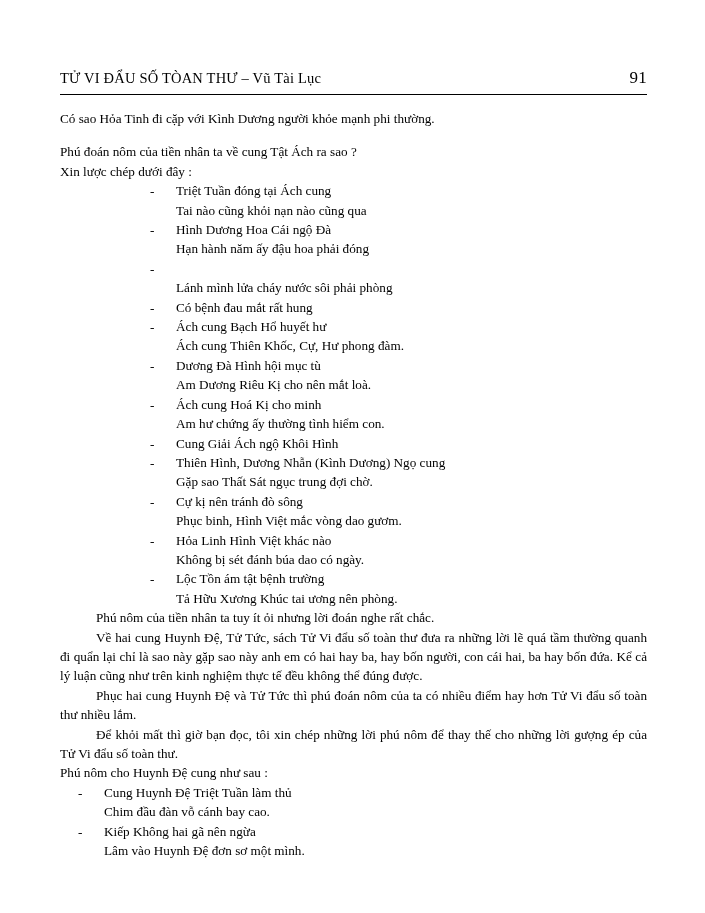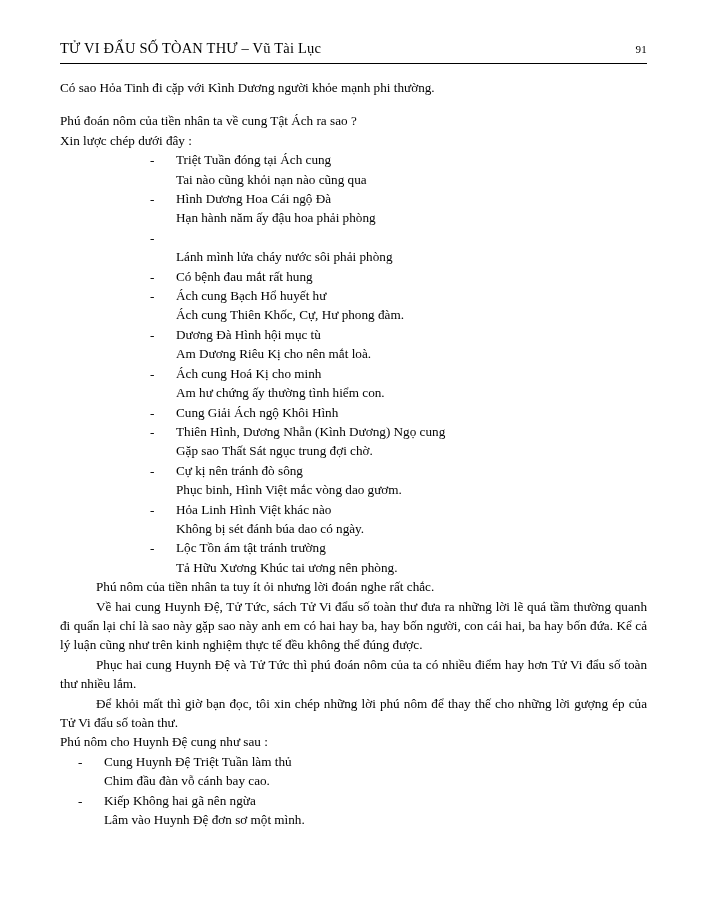--- a/index.html
+++ b/index.html
@@ -33,7 +33,8 @@
     white-space: nowrap;
   }
   .header-page {
-    font-size: 11px;
+    font-size: 17px;
+    margin-top: 28px;
   }
   .header-rule {
     border-bottom: 1px solid #000;

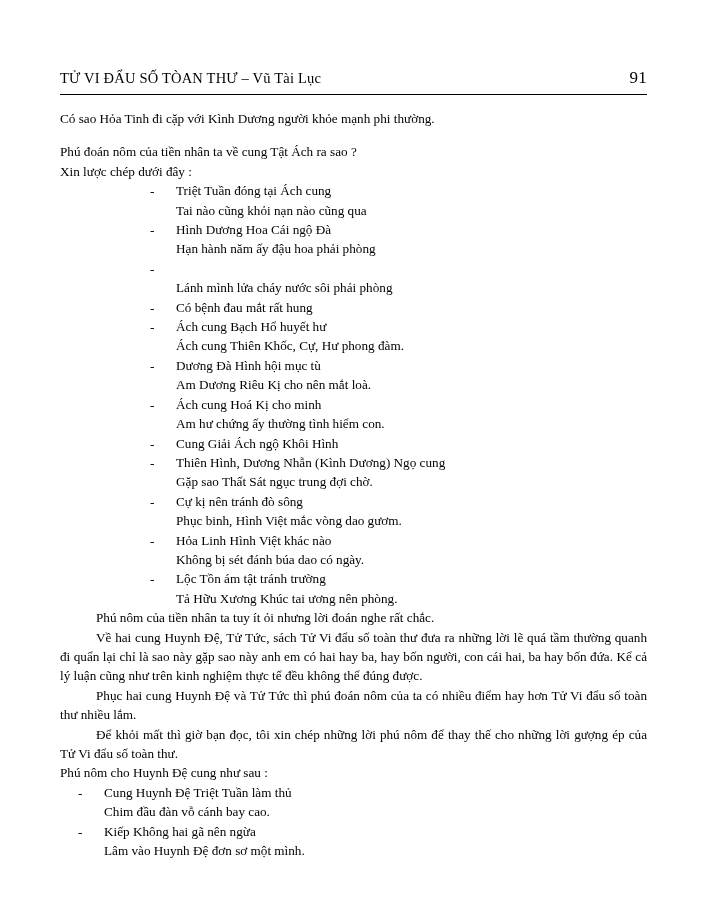--- a/index.html
+++ b/index.html
@@ -120,7 +120,7 @@
           <span class="dash">-</span>
           <span>Hình Dương Hoa Cái ngộ Đà</span>
         </div>
-        <div class="bullet-line2">Hạn hành năm ấy đậu hoa phải phòng</div>
+        <div class="bullet-line2">Hạn hành năm ấy đậu hoa phải đóng</div>
       </div>
 
       <div class="bullet-item">

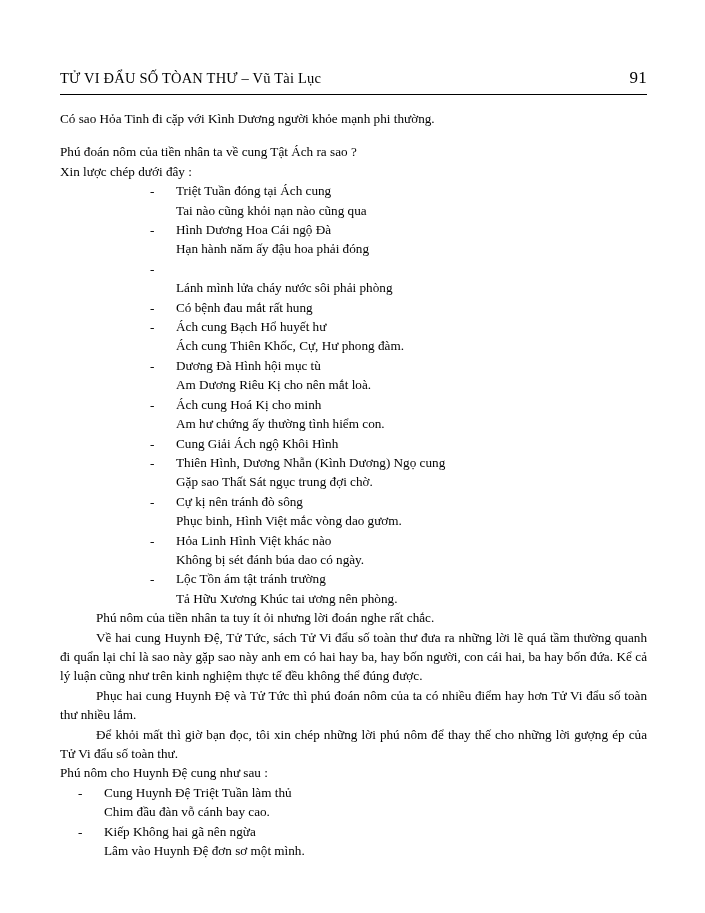--- a/index.html
+++ b/index.html
@@ -195,7 +195,7 @@
       <div class="bullet-item">
         <div class="bullet-line1">
           <span class="dash">-</span>
-          <span>Lộc Tồn ám tật tránh trường</span>
+          <span>Lộc Tồn ám tật bệnh trường</span>
         </div>
         <div class="bullet-line2">Tả Hữu Xương Khúc tai ương nên phòng.</div>
       </div>

